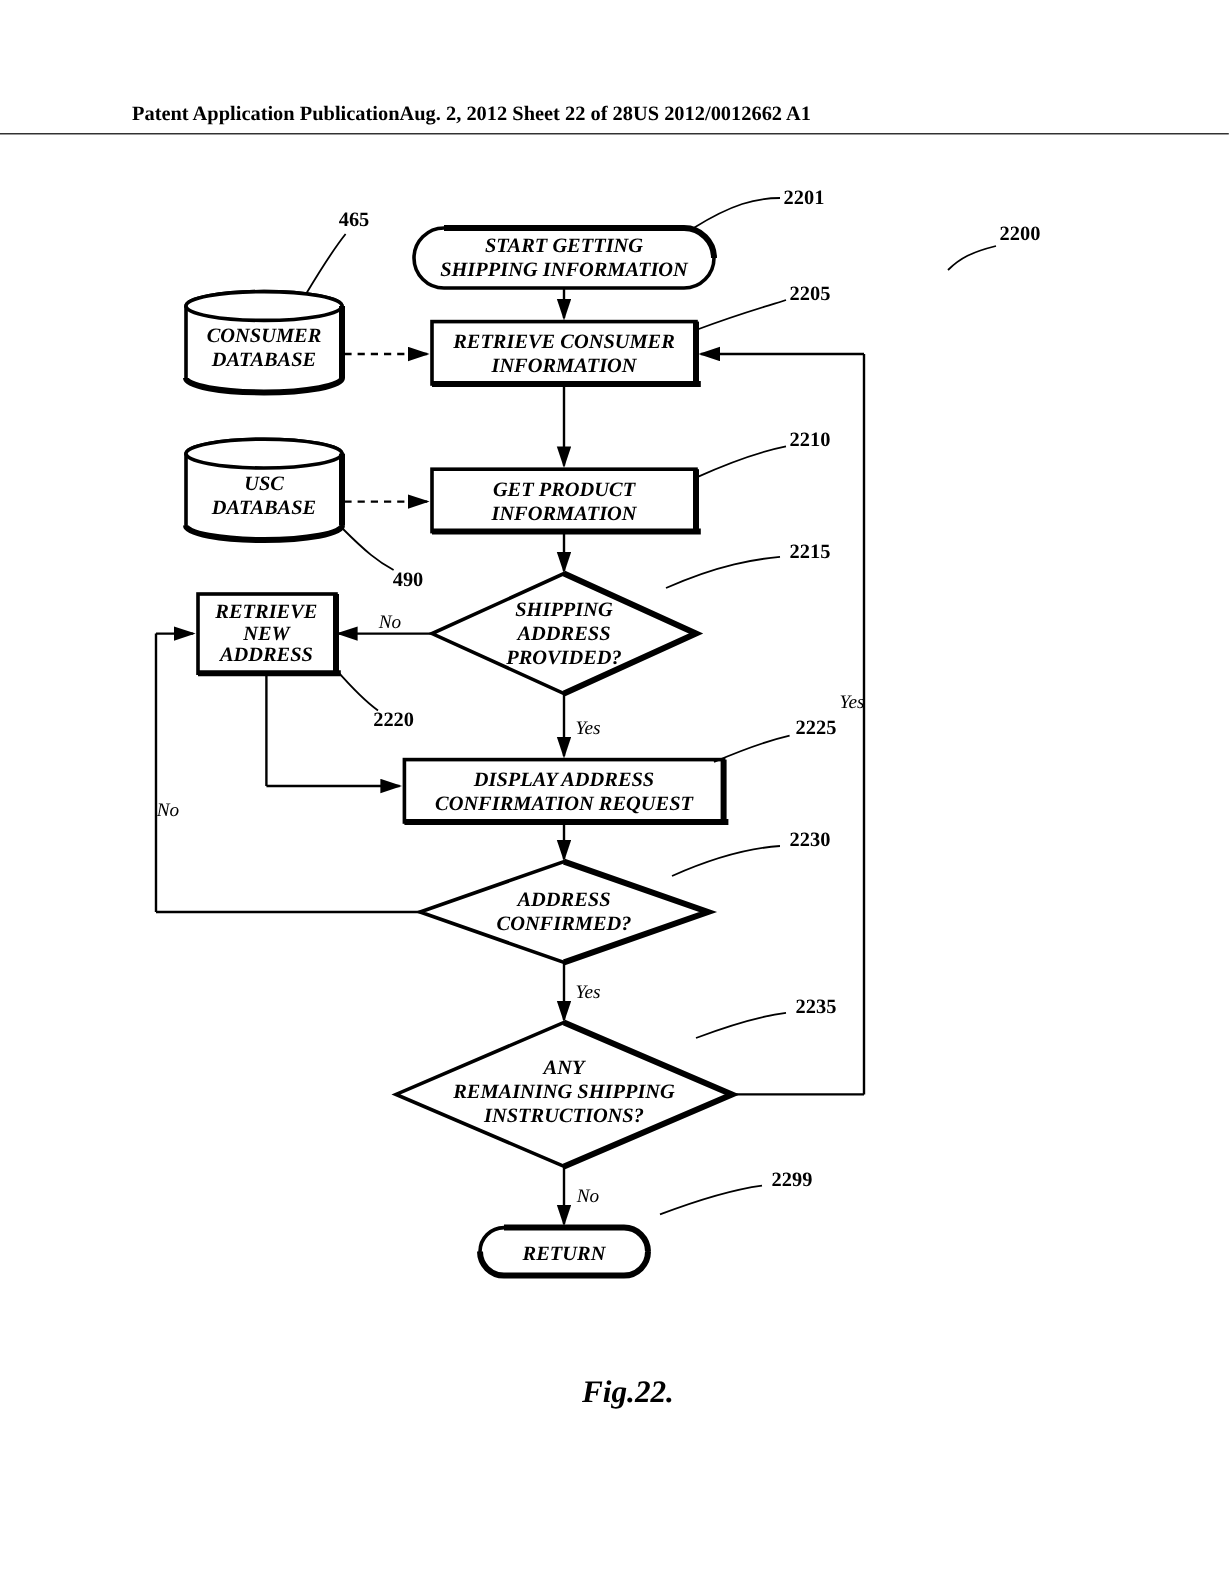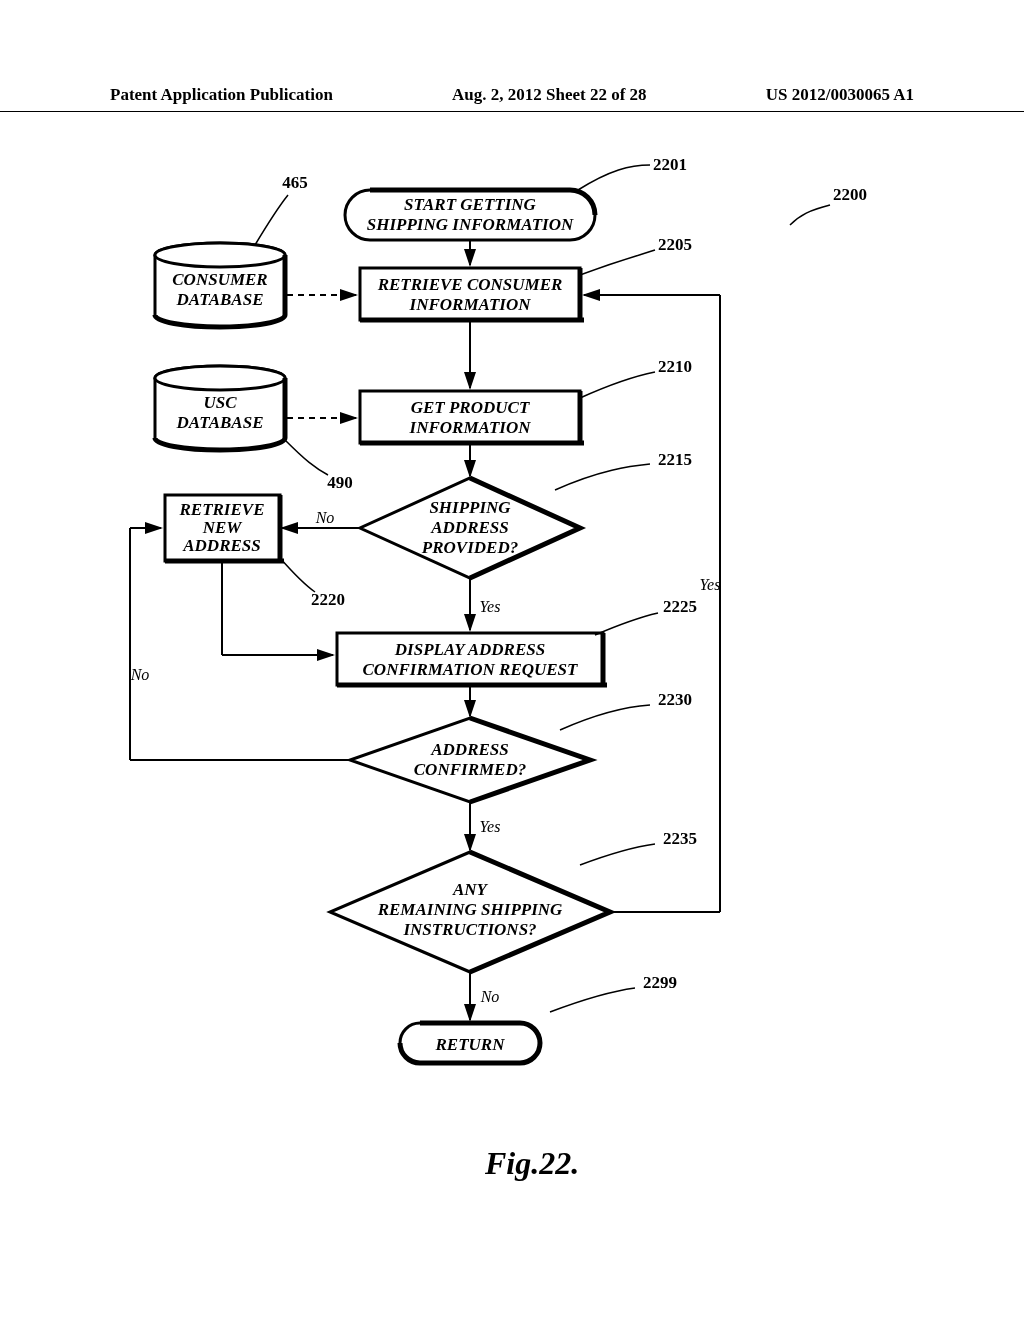--- a/index.html
+++ b/index.html
@@ -18,7 +18,7 @@
     right: 0;
     padding: 0 110px;
     display: flex;
-    justify-content: space-between;
+    justify-content: flex-start;
     font-weight: bold;
     font-size: 17px;
     border-bottom: 1.5px solid #000;

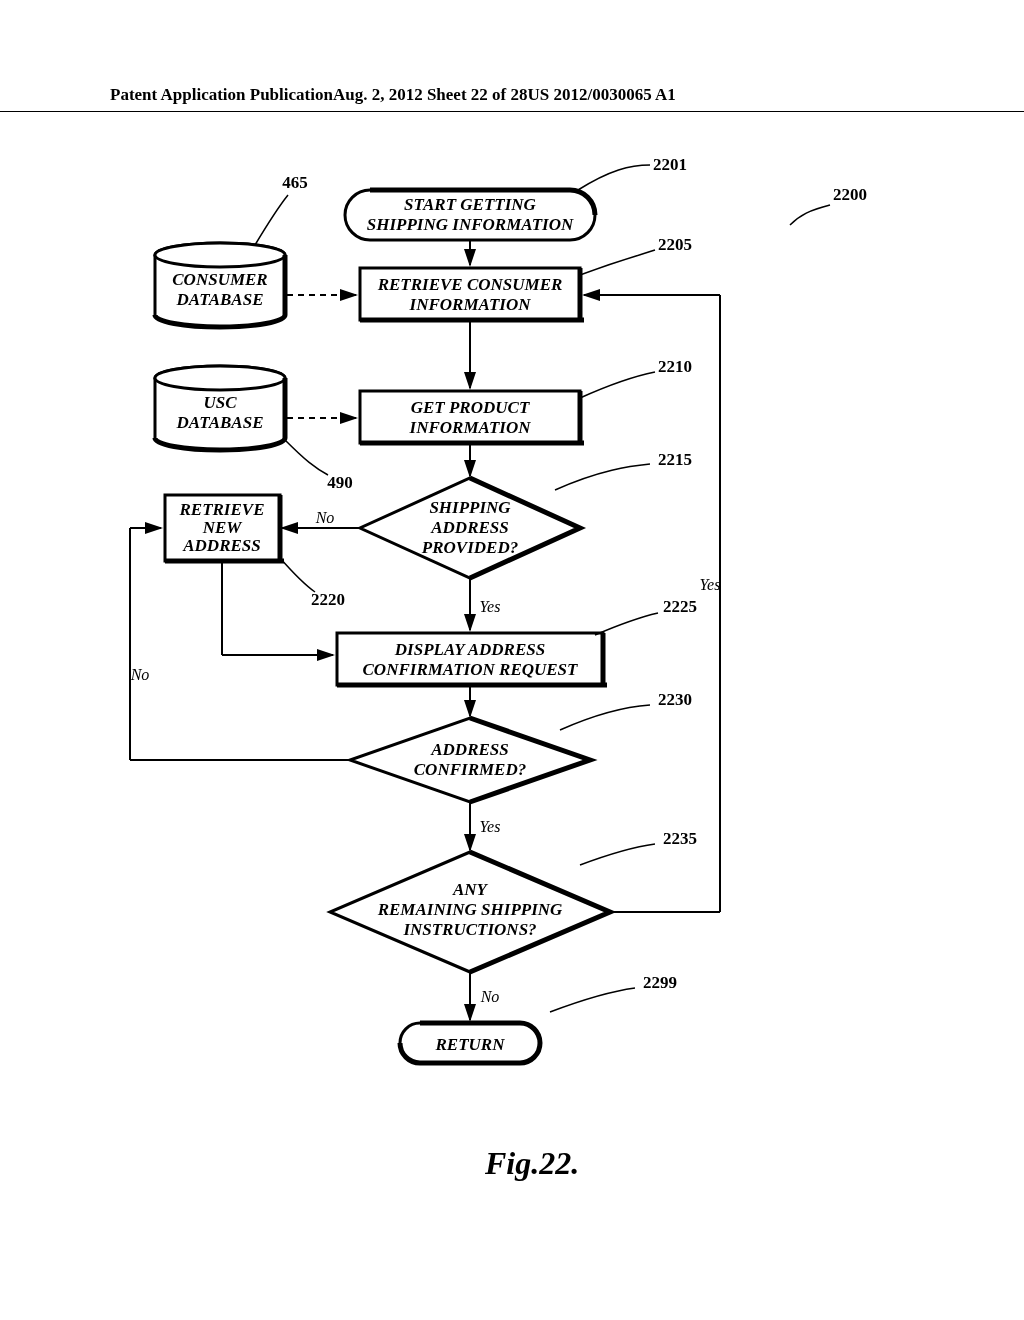--- a/index.html
+++ b/index.html
@@ -62,7 +62,7 @@
 <div class="header">
   <span>Patent Application Publication</span>
   <span>Aug. 2, 2012  Sheet 22 of 28</span>
-  <span>US 2012/0030065 A1</span>
+  <span>US 2012/0012662 A1</span>
 </div>
 
 <svg width="840" height="1060">

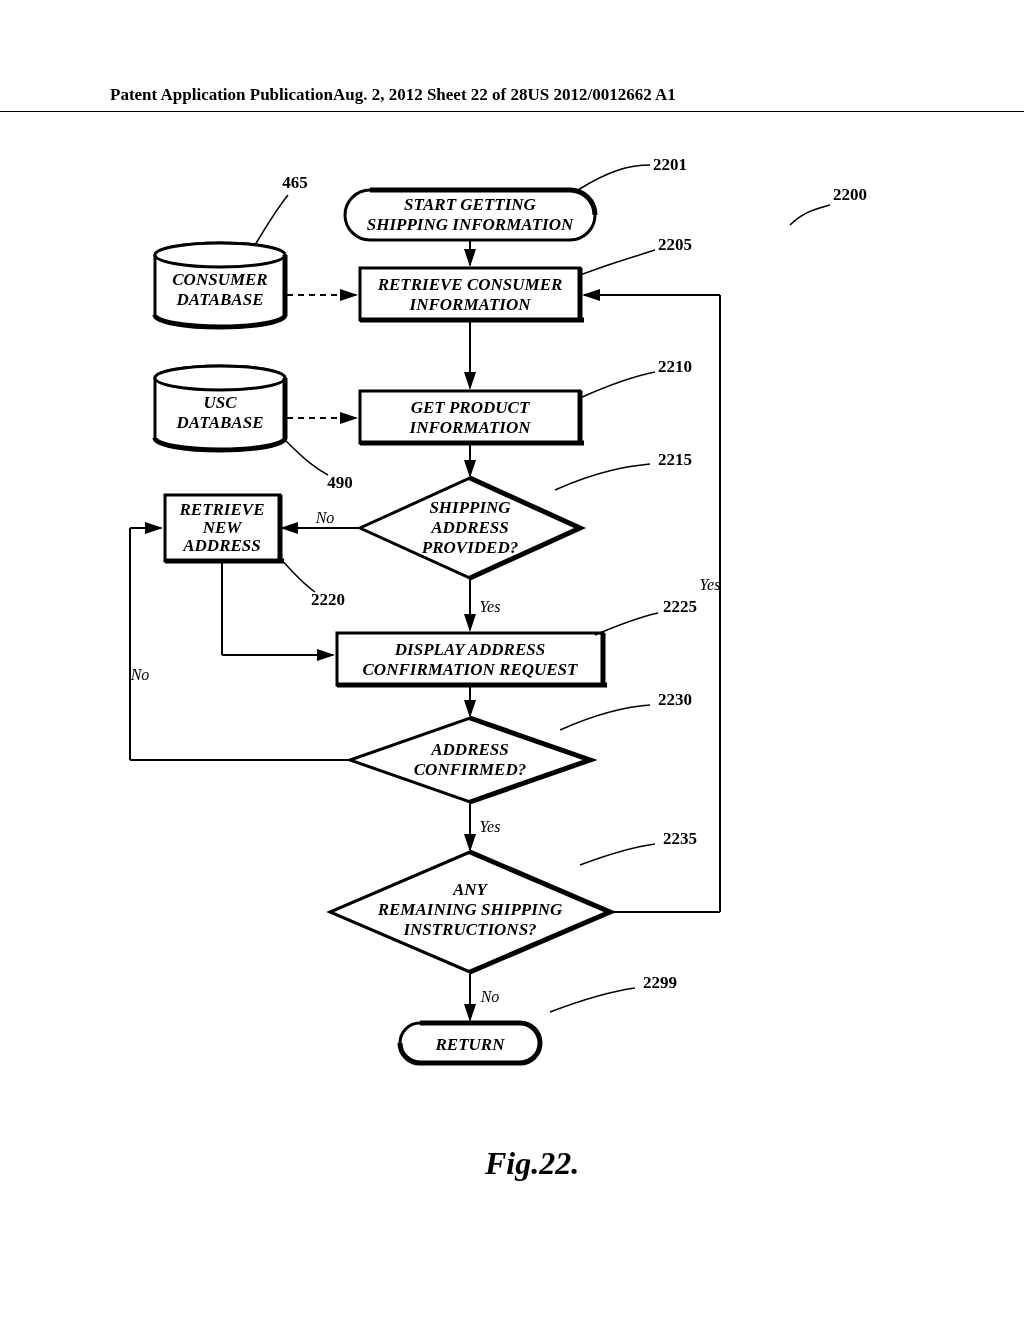--- a/index.html
+++ b/index.html
@@ -53,7 +53,7 @@
     font-family: "Times New Roman", serif;
     font-style: italic;
     font-weight: bold;
-    font-size: 32px;
+    font-size: 26px;
   }
 </style>
 </head>

